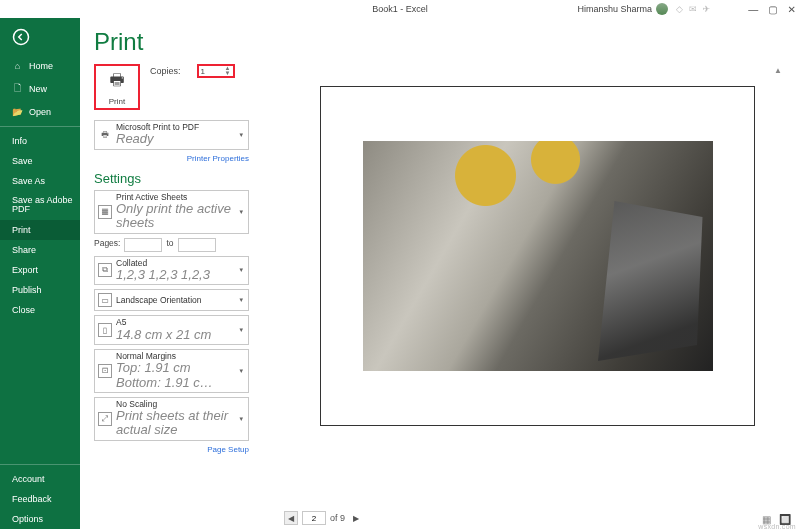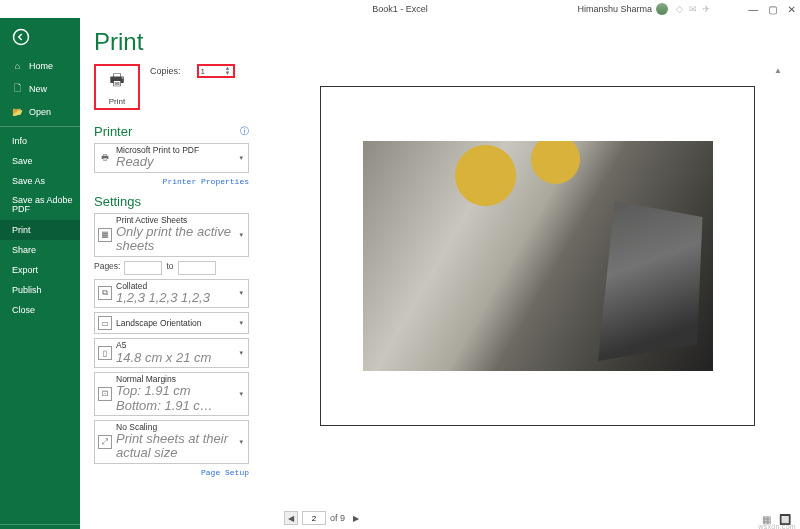--- a/index.html
+++ b/index.html
@@ -181,10 +181,6 @@
           </div>
         </div>
 
-        <div class="section-head">
-          <span>Printer</span>
-          <span class="info-ico">ⓘ</span>
-        </div>
         <div class="dropdown">
           <span class="dd-ico no-border">🖶</span>
           <div class="dd-text">

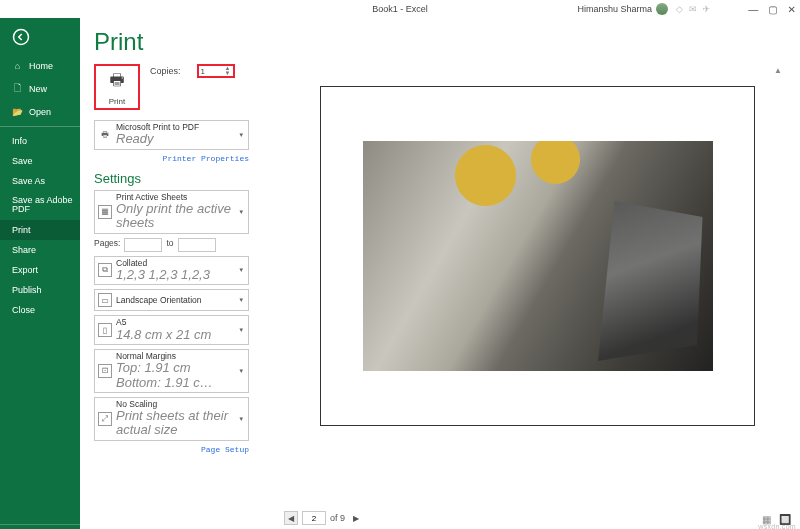--- a/index.html
+++ b/index.html
@@ -55,7 +55,7 @@
   .dropdown .dd-text .dd-title { font-size:8.5px; color:#333; }
   .dropdown .dd-text .dd-sub { font-size:13px; color:#888;font-style:italic; }
   .dropdown .dd-caret { font-size:7px; color:#666; padding:0 2px; }
-  .link-right { text-align:right; font-size:8px; color:#2e6fdb; cursor:pointer;font-family:Liberation Mono, monospace; }
+  .link-right { text-align:right; font-size:8px; color:#2e6fdb; cursor:pointer; }
 
   .pages-row { display:flex; gap:4px; font-size:8.5px;}
   .pages-row input.mini { width:38px; height:14px; border:1px solid #c8c8c8; font-size:8px; padding:0 2px;}

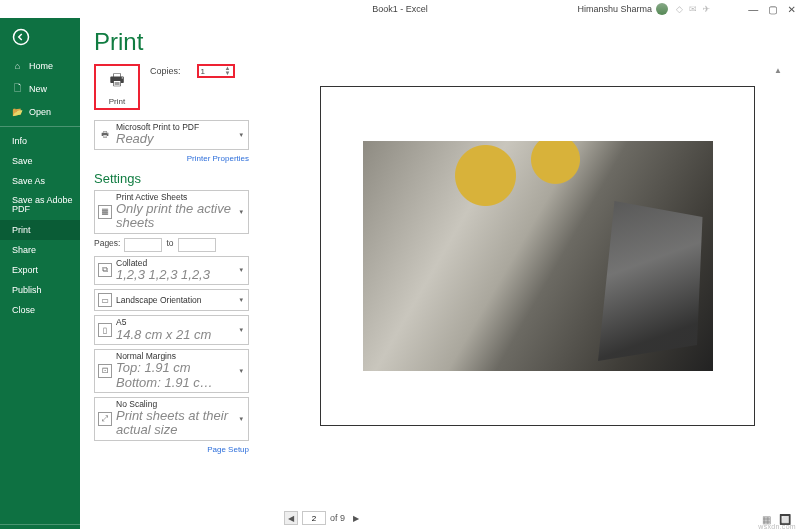--- a/index.html
+++ b/index.html
@@ -158,6 +158,17 @@
     </div>
     <div class="side-spacer"></div>
     <div class="side-sep"></div>
+    <div class="side-group-sub">
+      <div class="side-item">
+          <span>Account</span>
+        </div>
+      <div class="side-item">
+          <span>Feedback</span>
+        </div>
+      <div class="side-item">
+          <span>Options</span>
+        </div>
+    </div>
   </div>
 
   <div class="content">

